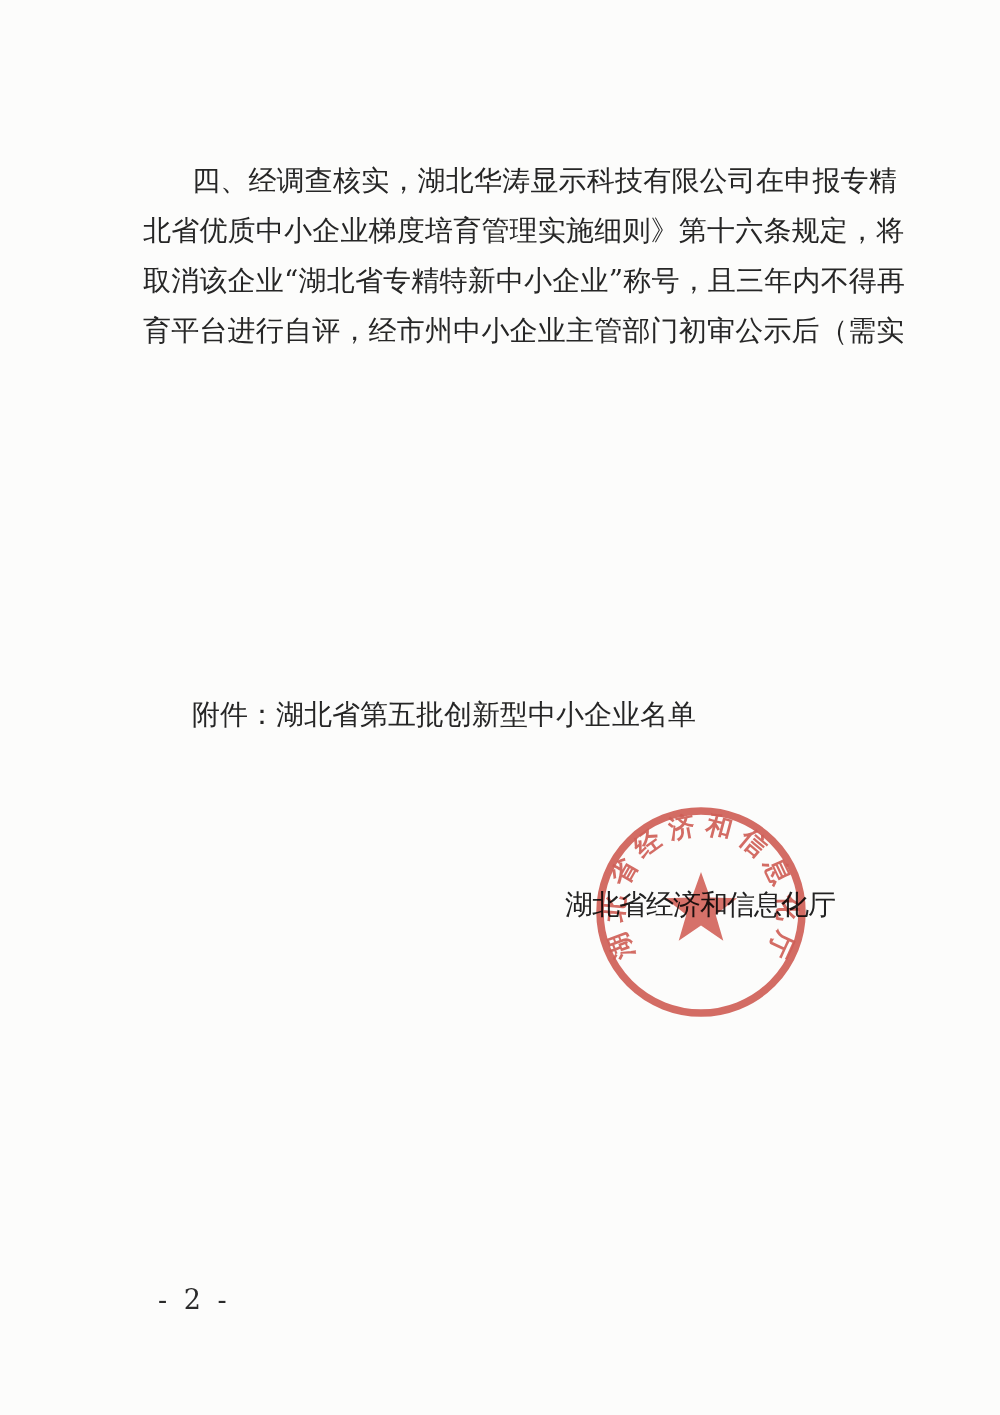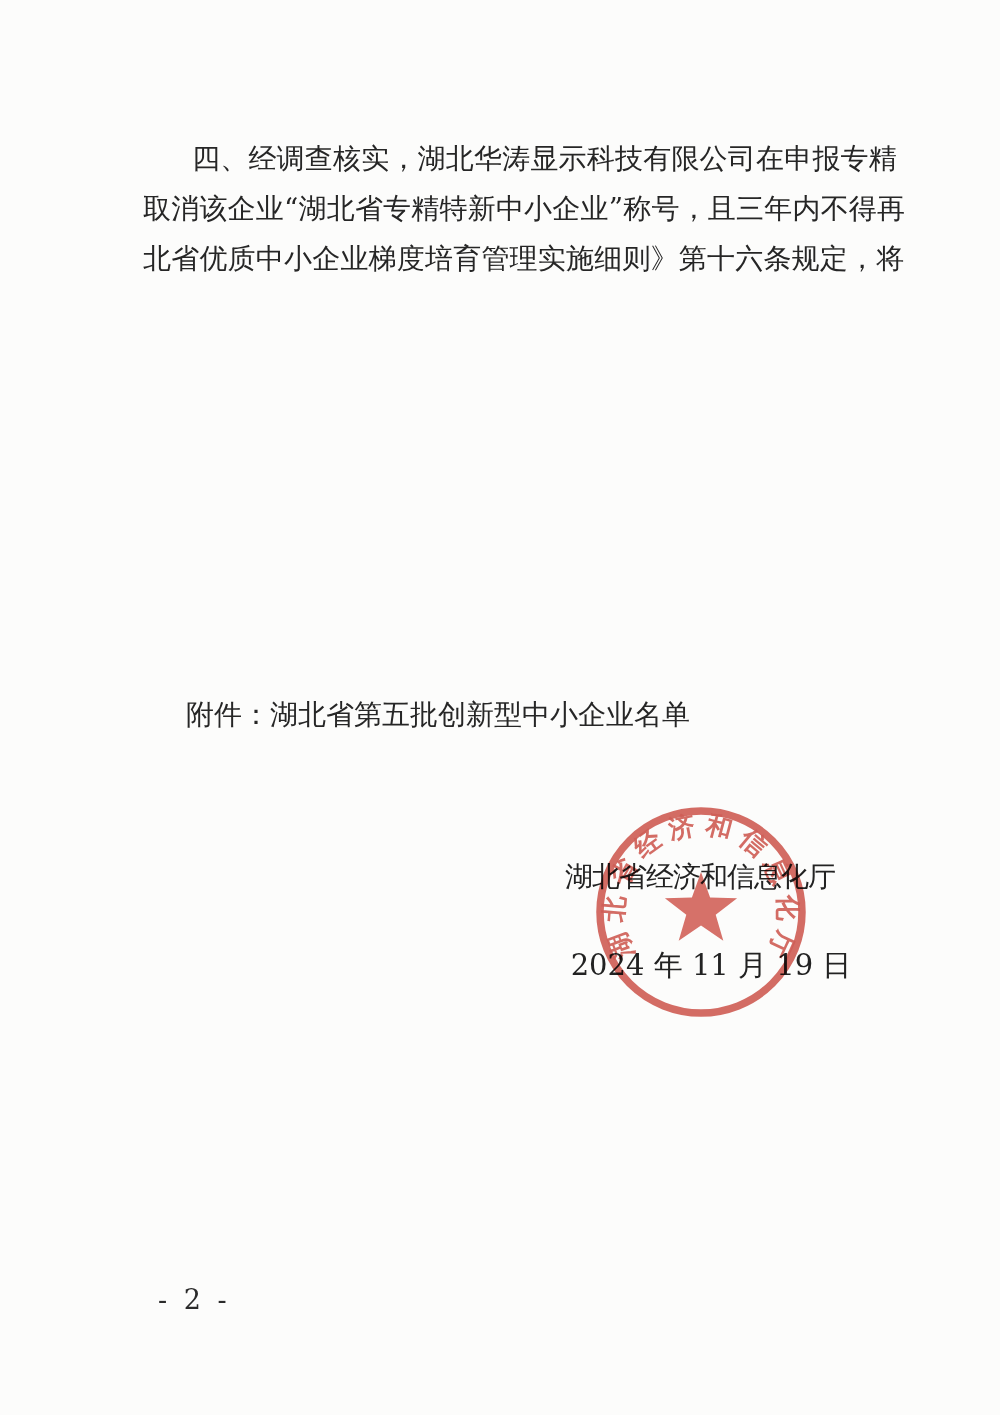--- a/index.html
+++ b/index.html
@@ -16,7 +16,7 @@
   .body-block {
     position: absolute;
     left: 143px;
-    top: 134px;
+    top: 156px;
     width: 730px;
   }
   .bl {

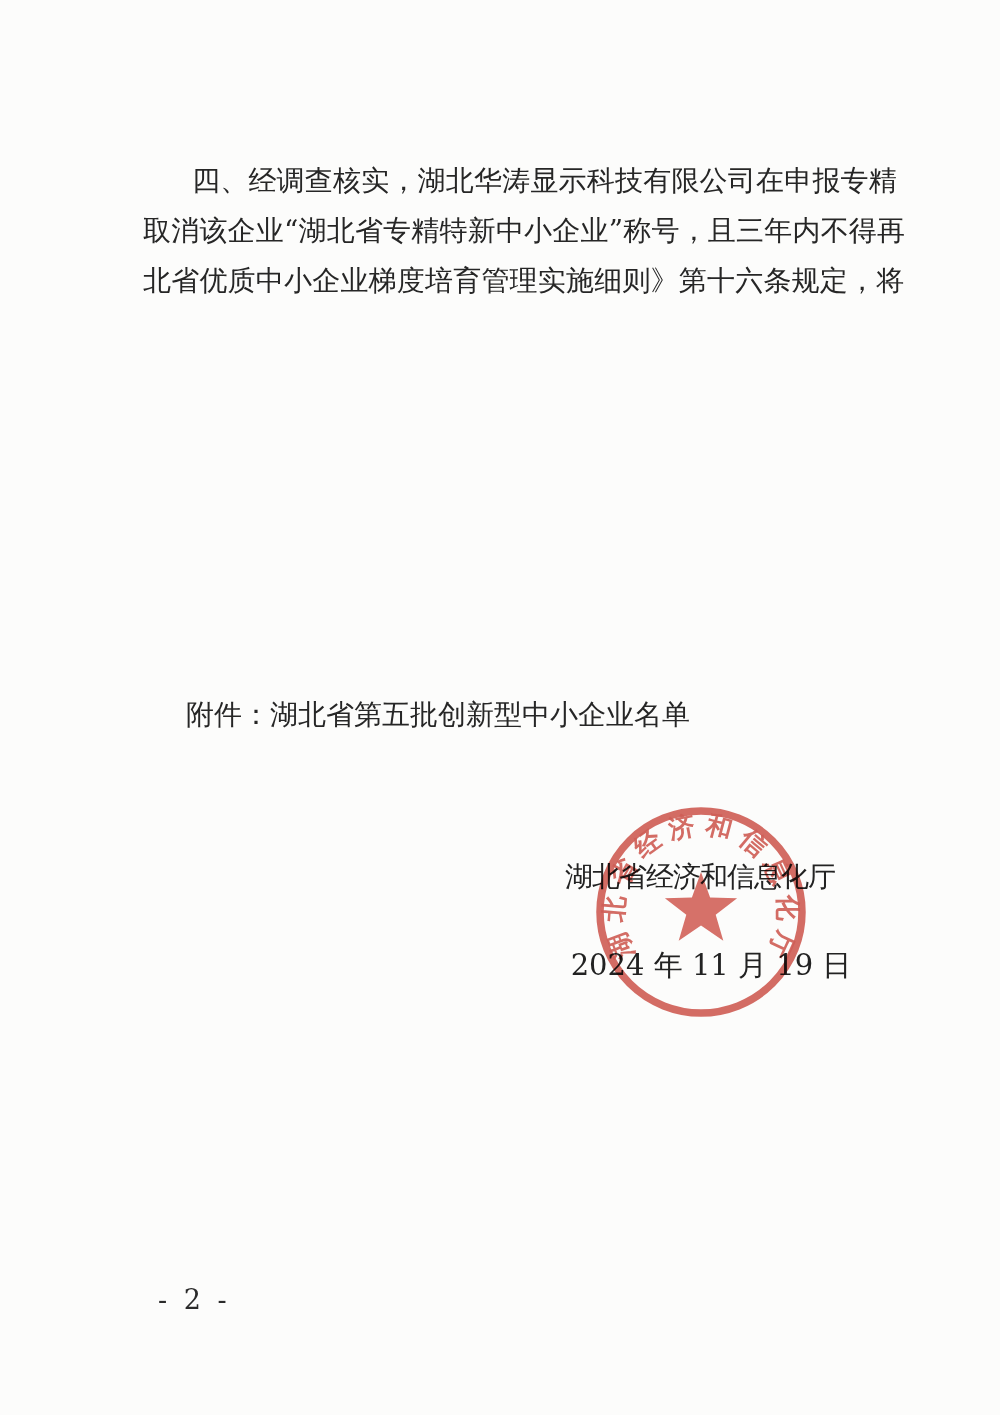--- a/index.html
+++ b/index.html
@@ -88,8 +88,8 @@
 
   <div class="body-block">
     <div class="bl indent">四、经调查核实，湖北华涛显示科技有限公司在申报专精</div>
+    <div class="bl">北省优质中小企业梯度培育管理实施细则》第十六条规定，将</div>
     <div class="bl">取消该企业“湖北省专精特新中小企业”称号，且三年内不得再</div>
-    <div class="bl">北省优质中小企业梯度培育管理实施细则》第十六条规定，将</div>
   </div>
 
   <div class="attachment">附件：湖北省第五批创新型中小企业名单</div>

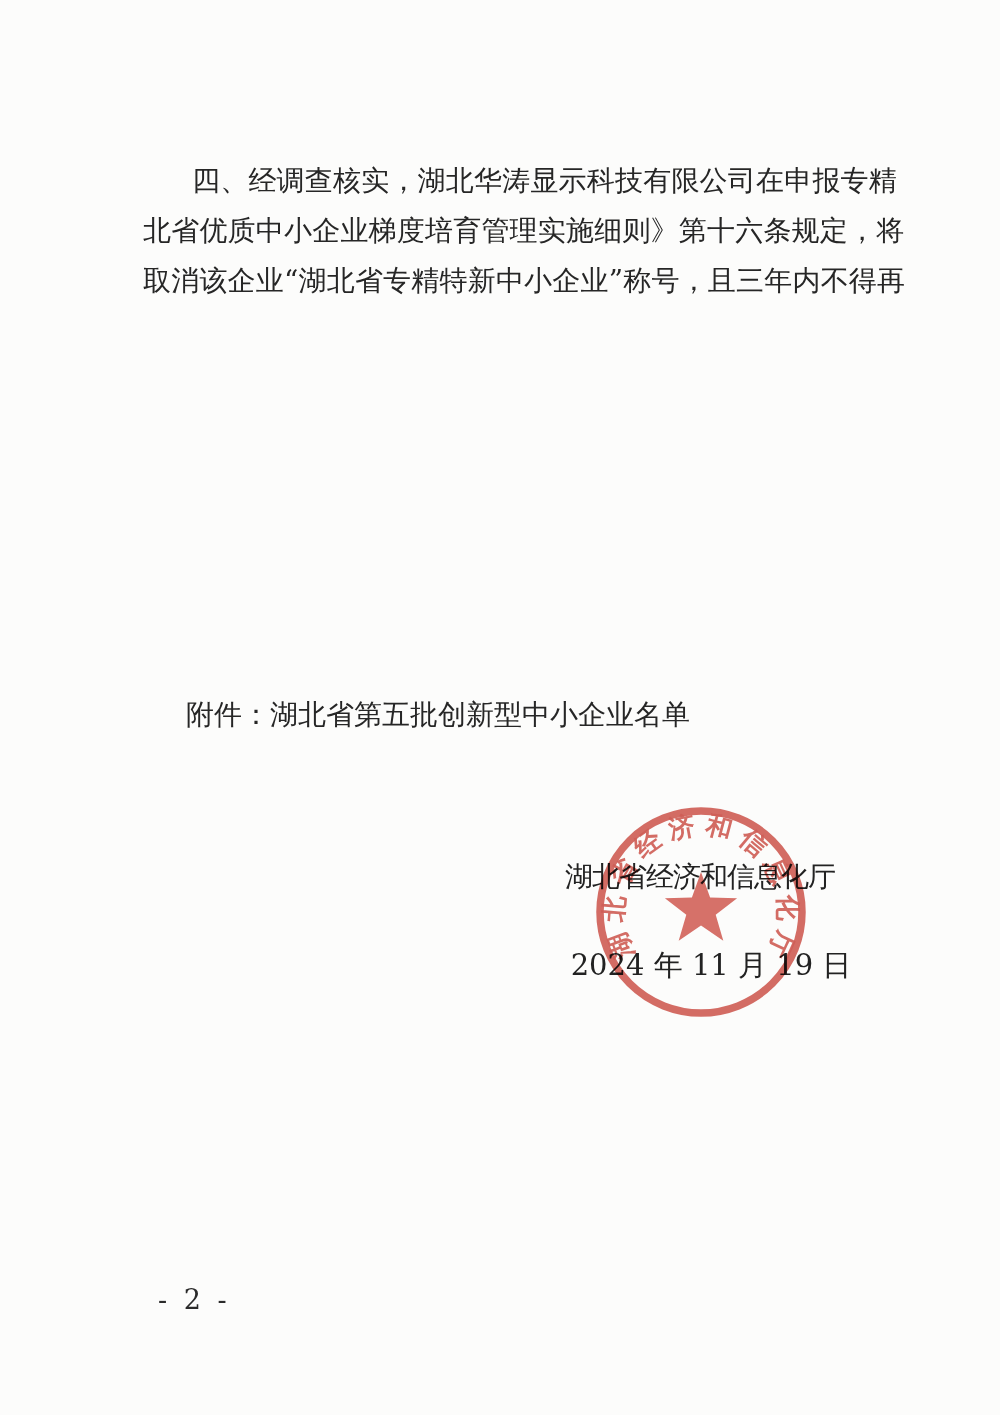--- a/index.html
+++ b/index.html
@@ -90,6 +90,7 @@
     <div class="bl indent">四、经调查核实，湖北华涛显示科技有限公司在申报专精</div>
     <div class="bl">北省优质中小企业梯度培育管理实施细则》第十六条规定，将</div>
     <div class="bl">取消该企业“湖北省专精特新中小企业”称号，且三年内不得再</div>
+    <div class="bl">育平台进行自评，经市州中小企业主管部门初审公示后（需实</div>
   </div>
 
   <div class="attachment">附件：湖北省第五批创新型中小企业名单</div>

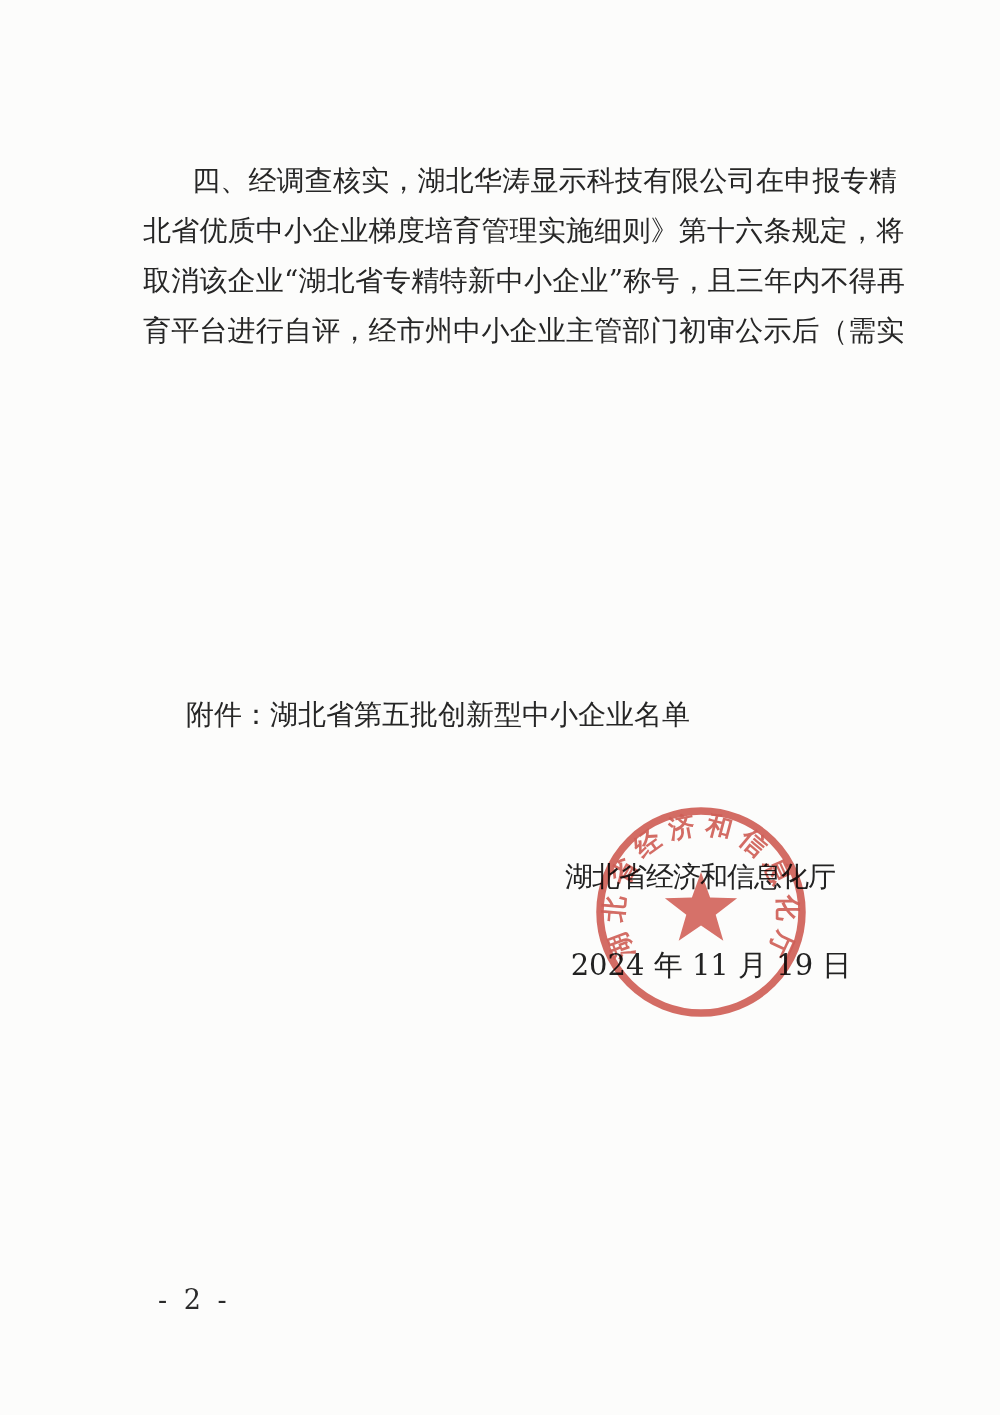--- a/index.html
+++ b/index.html
@@ -29,7 +29,7 @@
   .indent { text-indent: 49px; }
   .attachment {
     position: absolute;
-    left: 137px;
+    left: 143px;
     top: 690px;
     width: 730px;
     font-size: 28px;

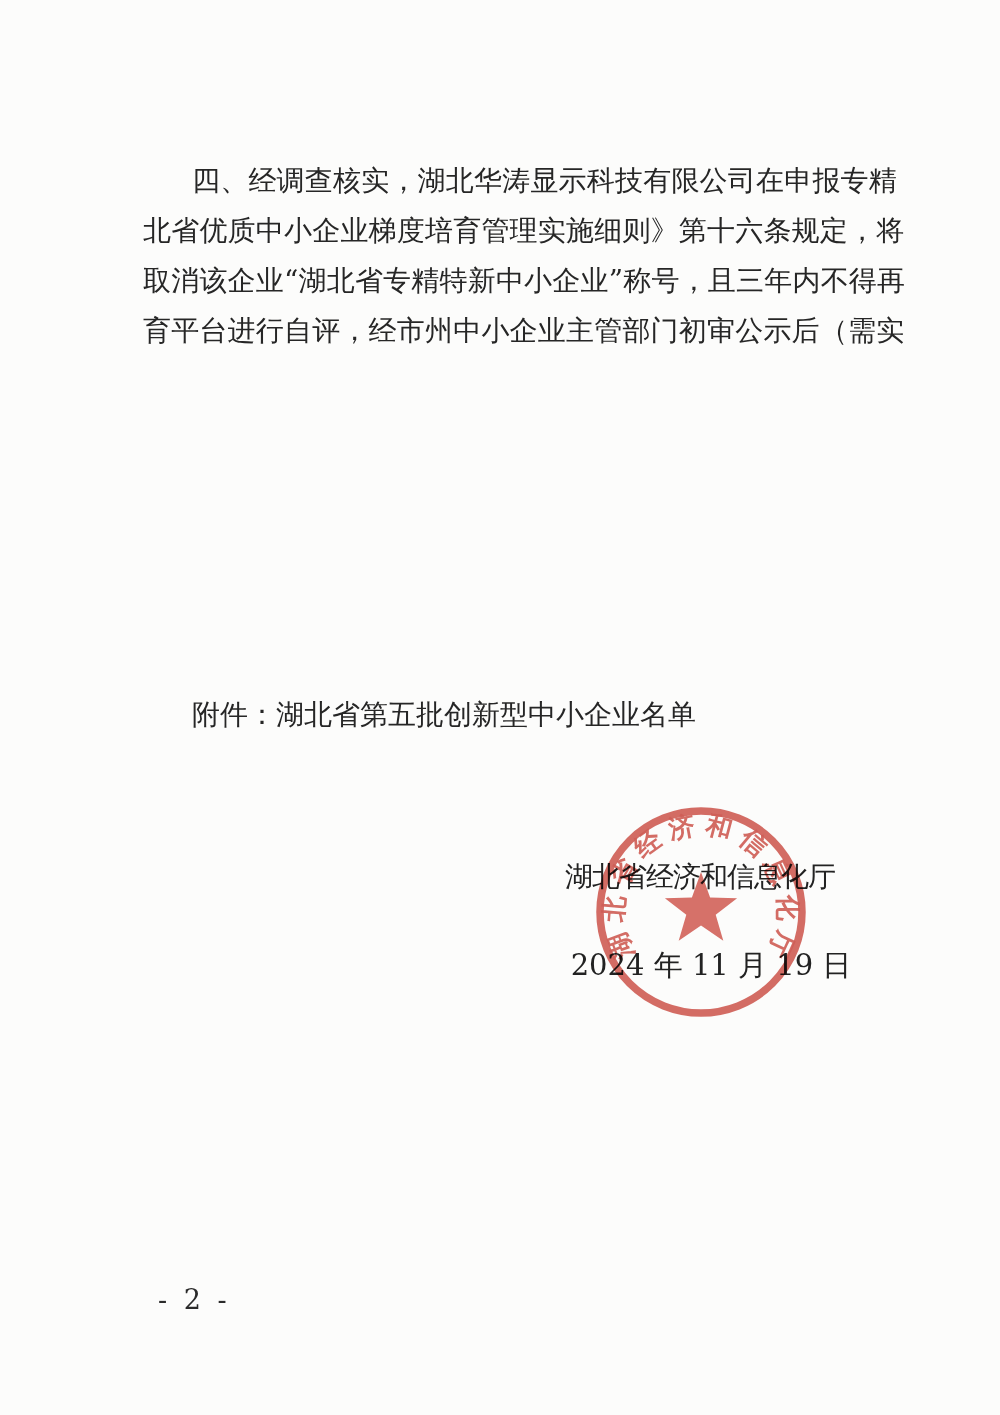--- a/index.html
+++ b/index.html
@@ -40,7 +40,7 @@
   .signature {
     position: absolute;
     left: 700px;
-    top: 860px;
+    top: 888px;
     transform: translateX(-50%);
     font-size: 28px;
     line-height: 34px;

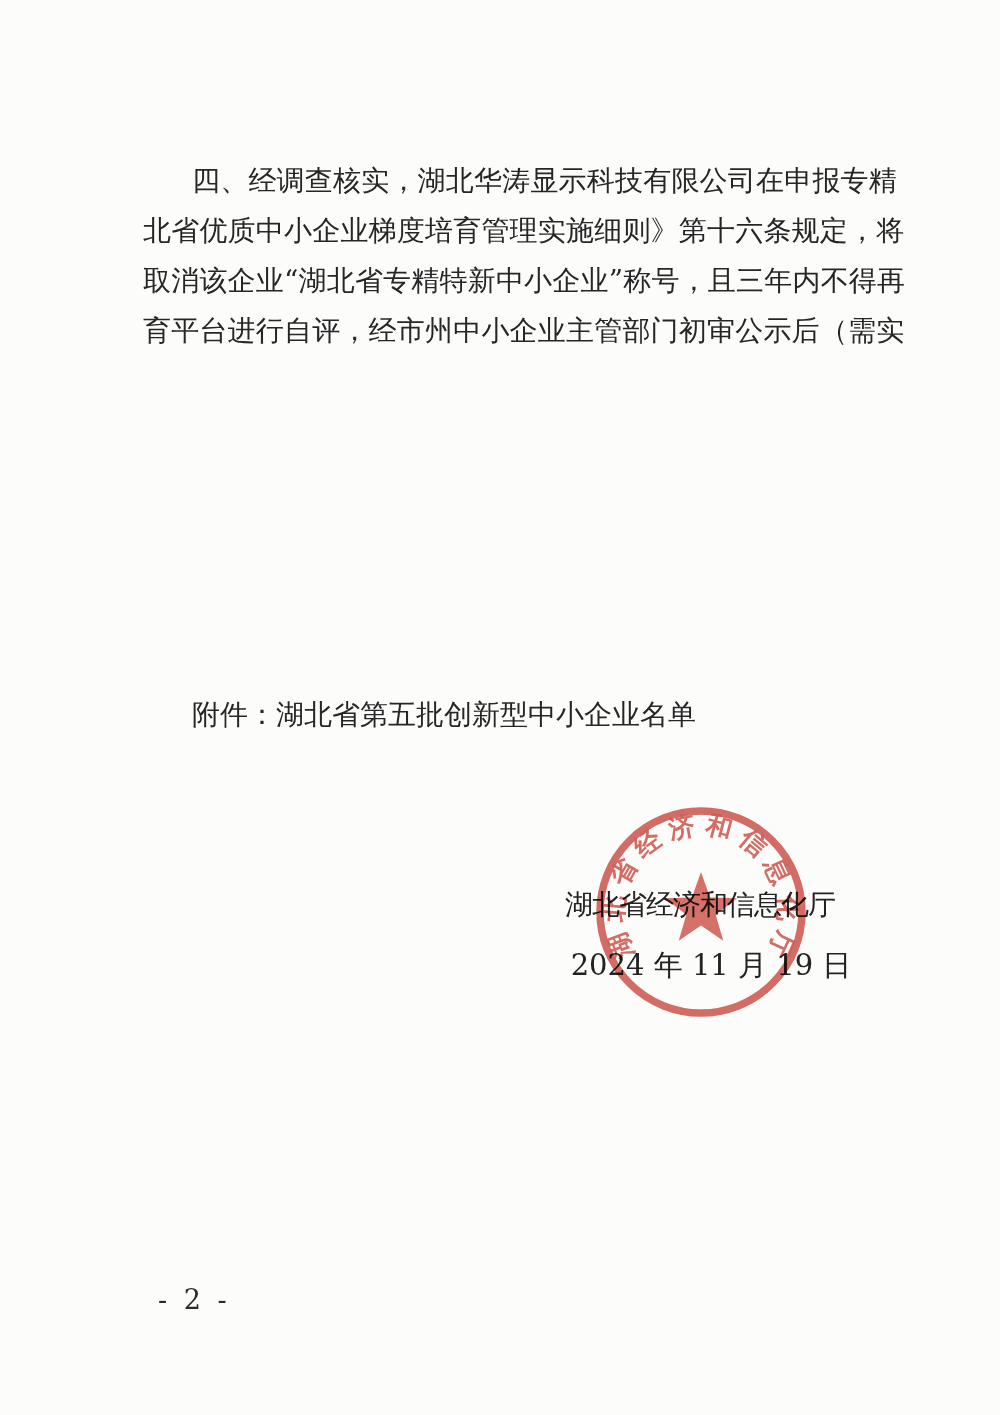--- a/index.html
+++ b/index.html
@@ -96,7 +96,6 @@
   <div class="attachment">附件：湖北省第五批创新型中小企业名单</div>
 
   <div class="signature">湖北省经济和信息化厅</div>
-  <div class="doc-date">2024 年 11 月 19 日</div>
 
   <div class="seal">
     <svg width="260" height="260" viewBox="0 0 260 260">

